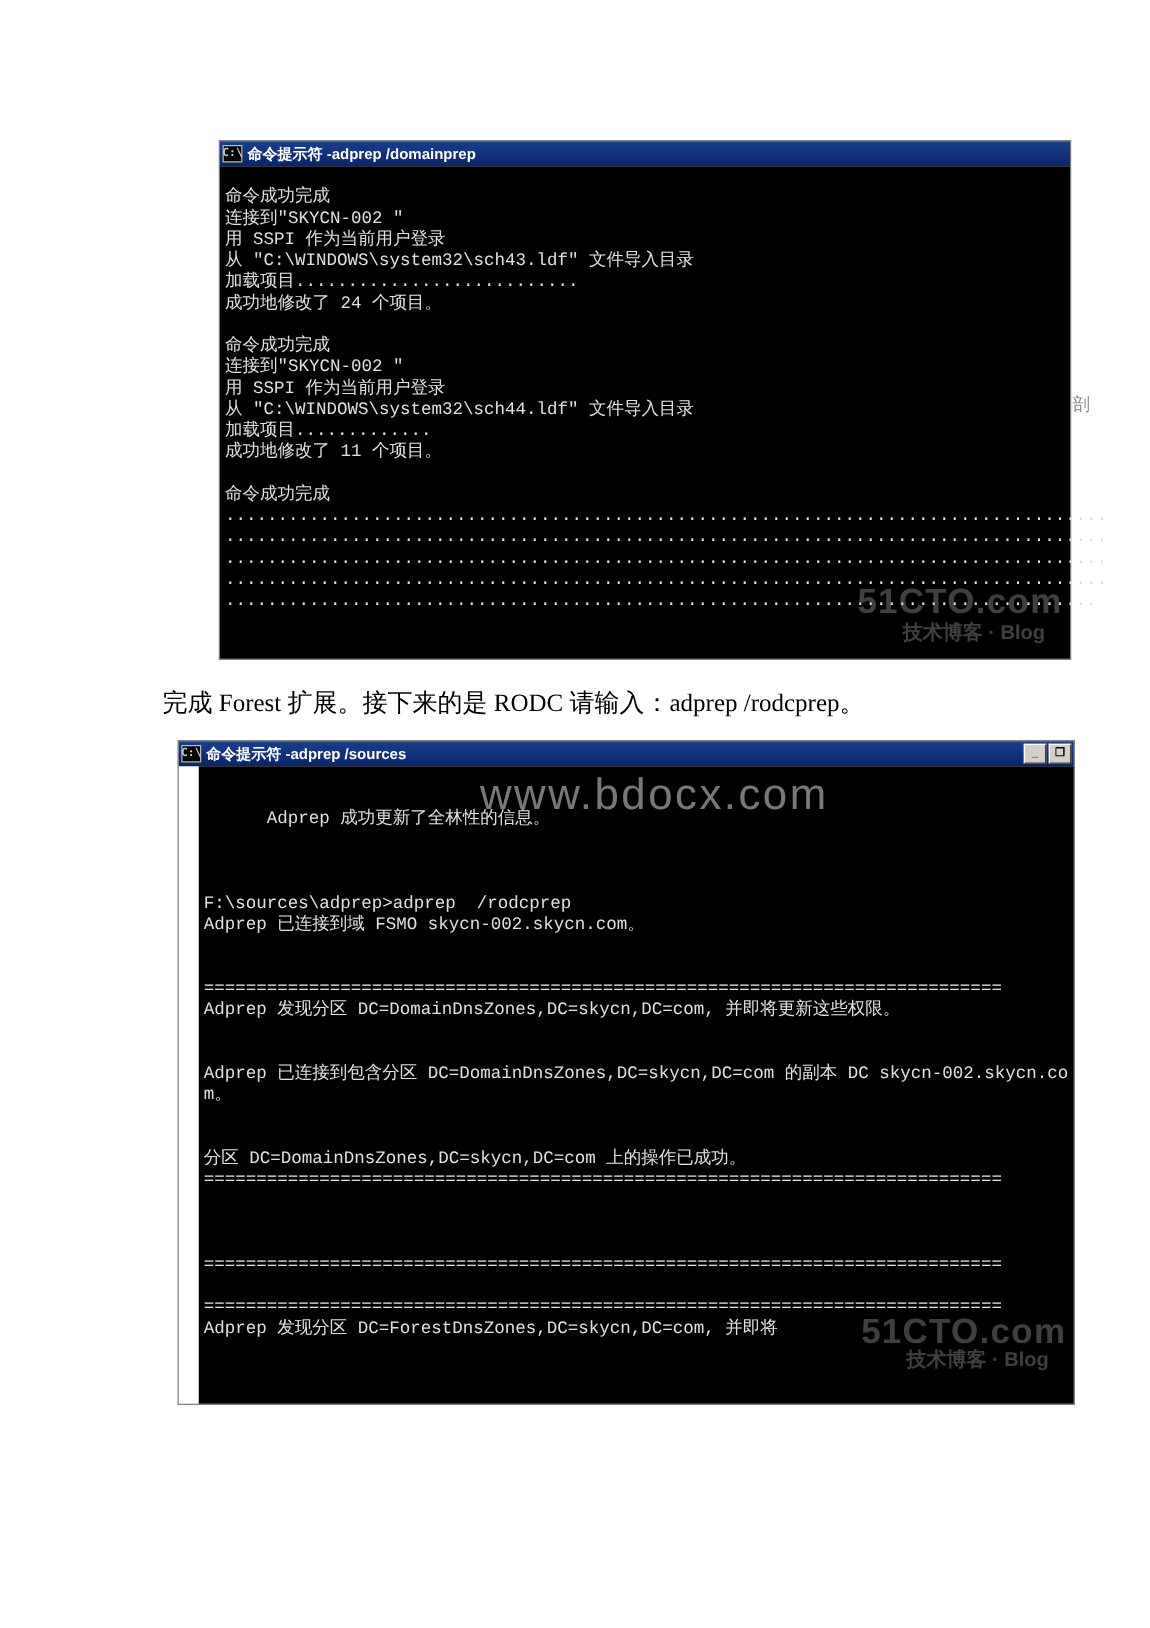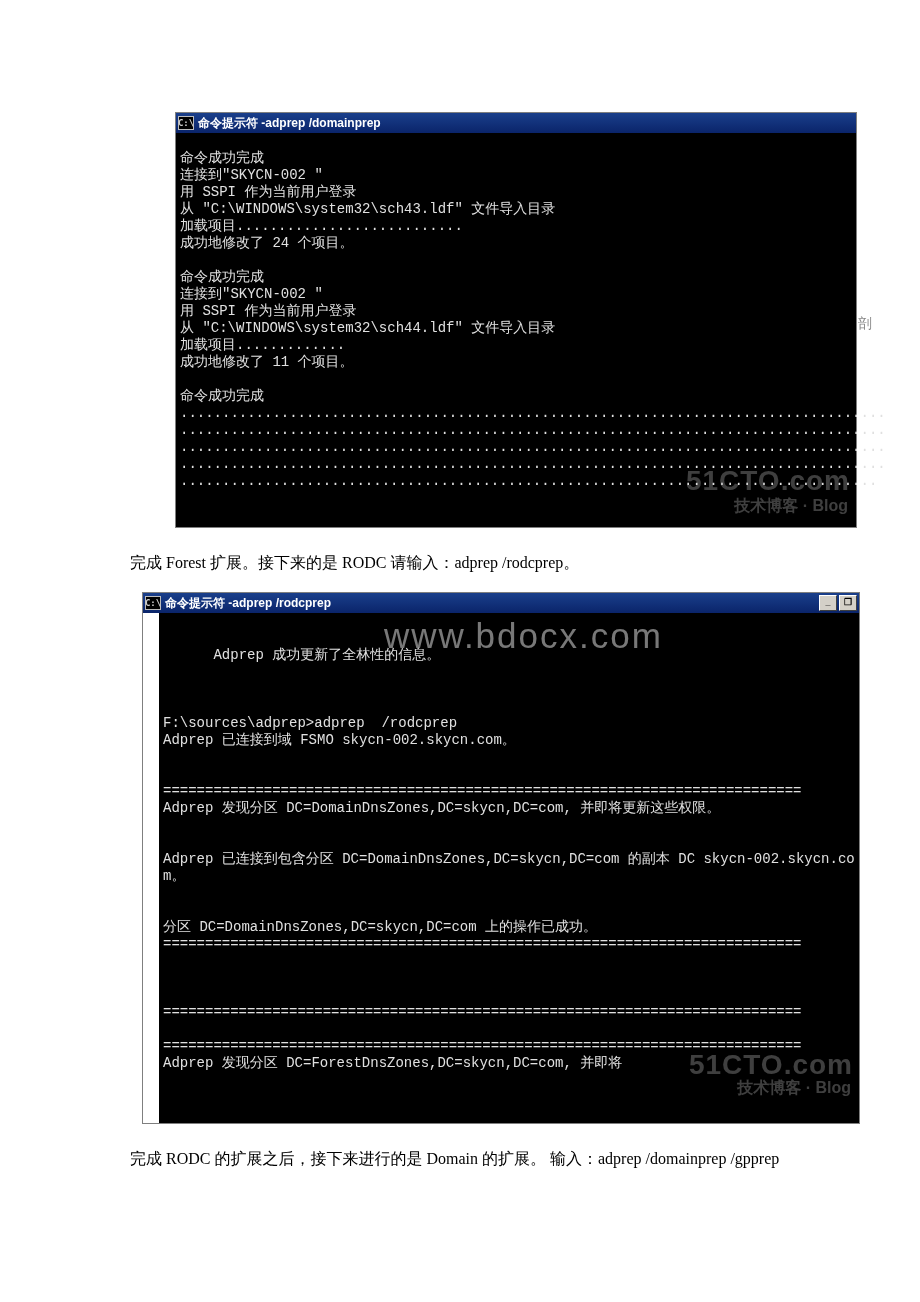--- a/index.html
+++ b/index.html
@@ -104,7 +104,7 @@
   }
   .watermark-sub {
     position: absolute;
-    right: 8px;
+    right: 20px;
     bottom: 10px;
     color: rgba(180,180,180,0.35);
     font-family: "Microsoft YaHei", sans-serif;

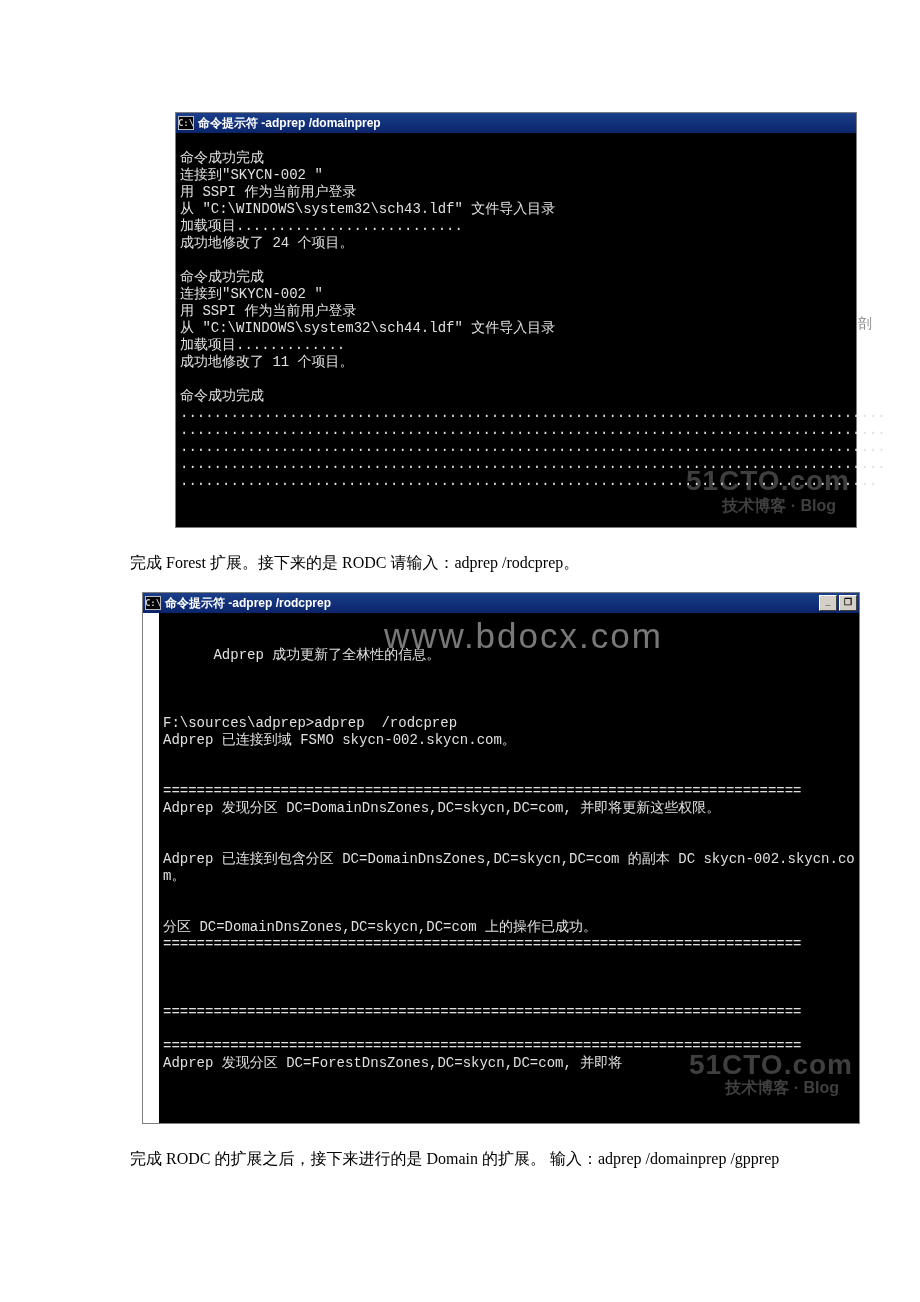--- a/index.html
+++ b/index.html
@@ -115,7 +115,7 @@
   .doc-text {
     margin: 24px 0 14px 130px;
     width: 700px;
-    font-size: 16px;
+    font-size: 20px;
     line-height: 22px;
     font-family: "SimSun", "宋体", serif;
   }

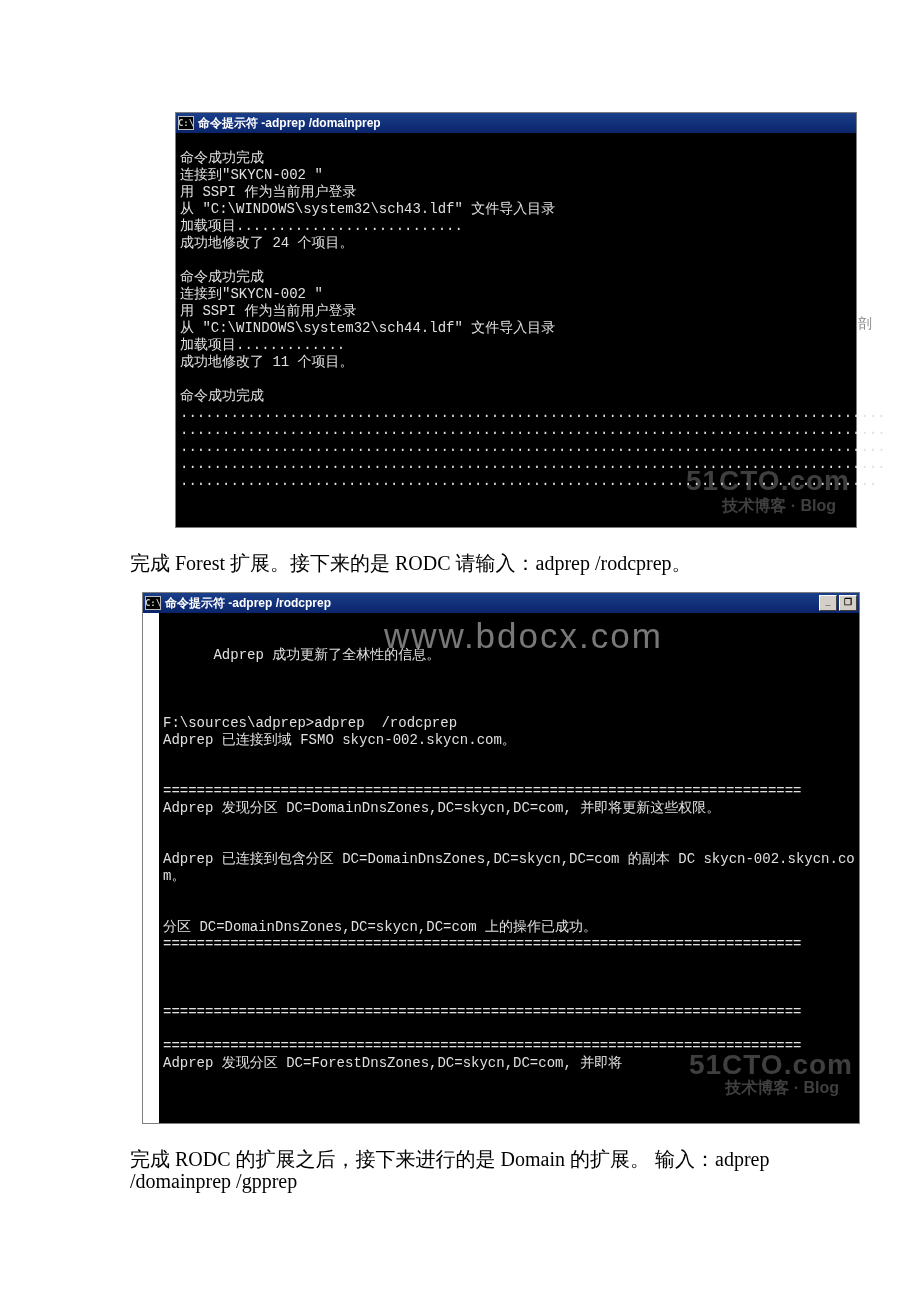--- a/index.html
+++ b/index.html
@@ -183,7 +183,7 @@
     <div class="titlebar">
       <span class="title-icon">C:\</span>
       <span>命令提示符 - </span>
-      <span>adprep  /rodcprep</span>
+      <span>adprep  /sources</span>
       <div class="titlebar-controls">
         <div class="win-btn">_</div>
         <div class="win-btn">❐</div>

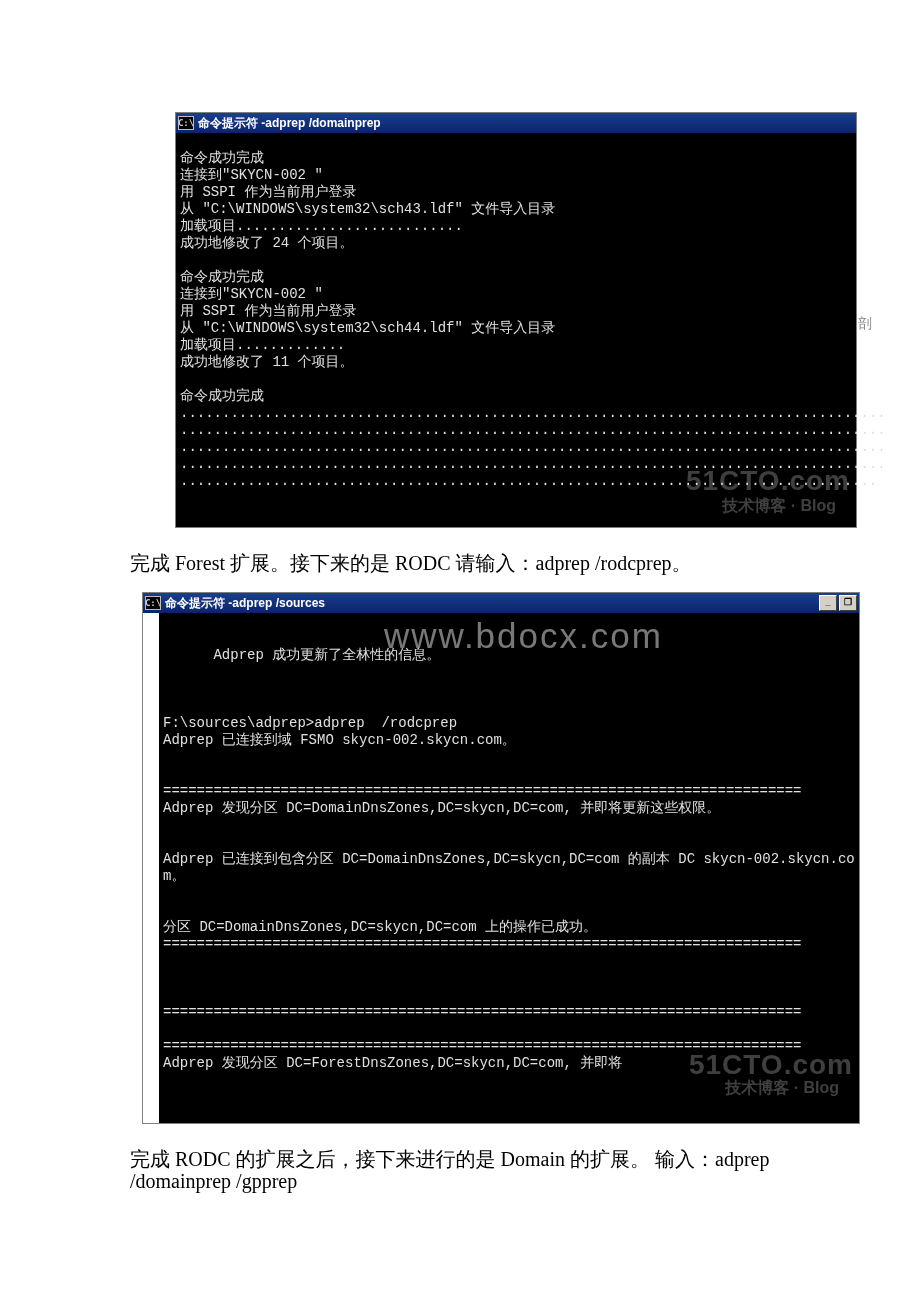--- a/index.html
+++ b/index.html
@@ -220,7 +220,6 @@
     <div class="watermark-sub" style="bottom:24px;">技术博客 · Blog</div>
   </div>
 
-  <p class="doc-text">完成 RODC 的扩展之后，接下来进行的是 Domain 的扩展。 输入：adprep /domainprep /gpprep</p>
 
 </div>
 

